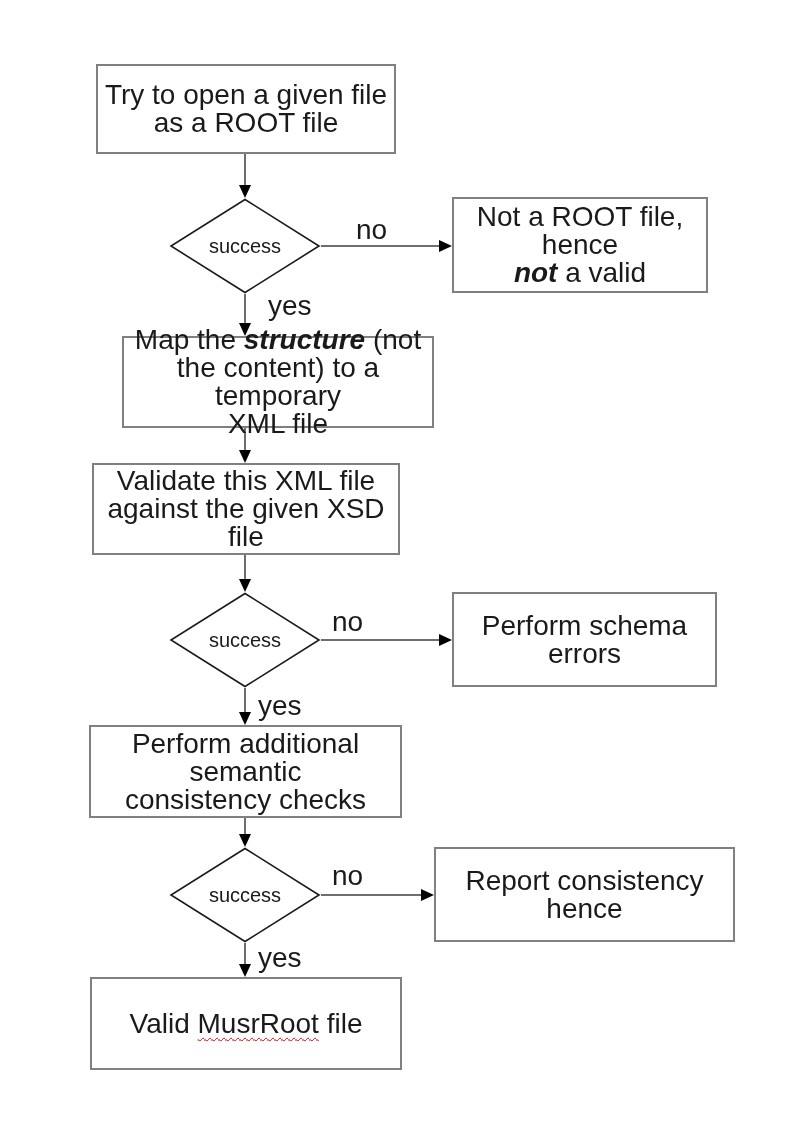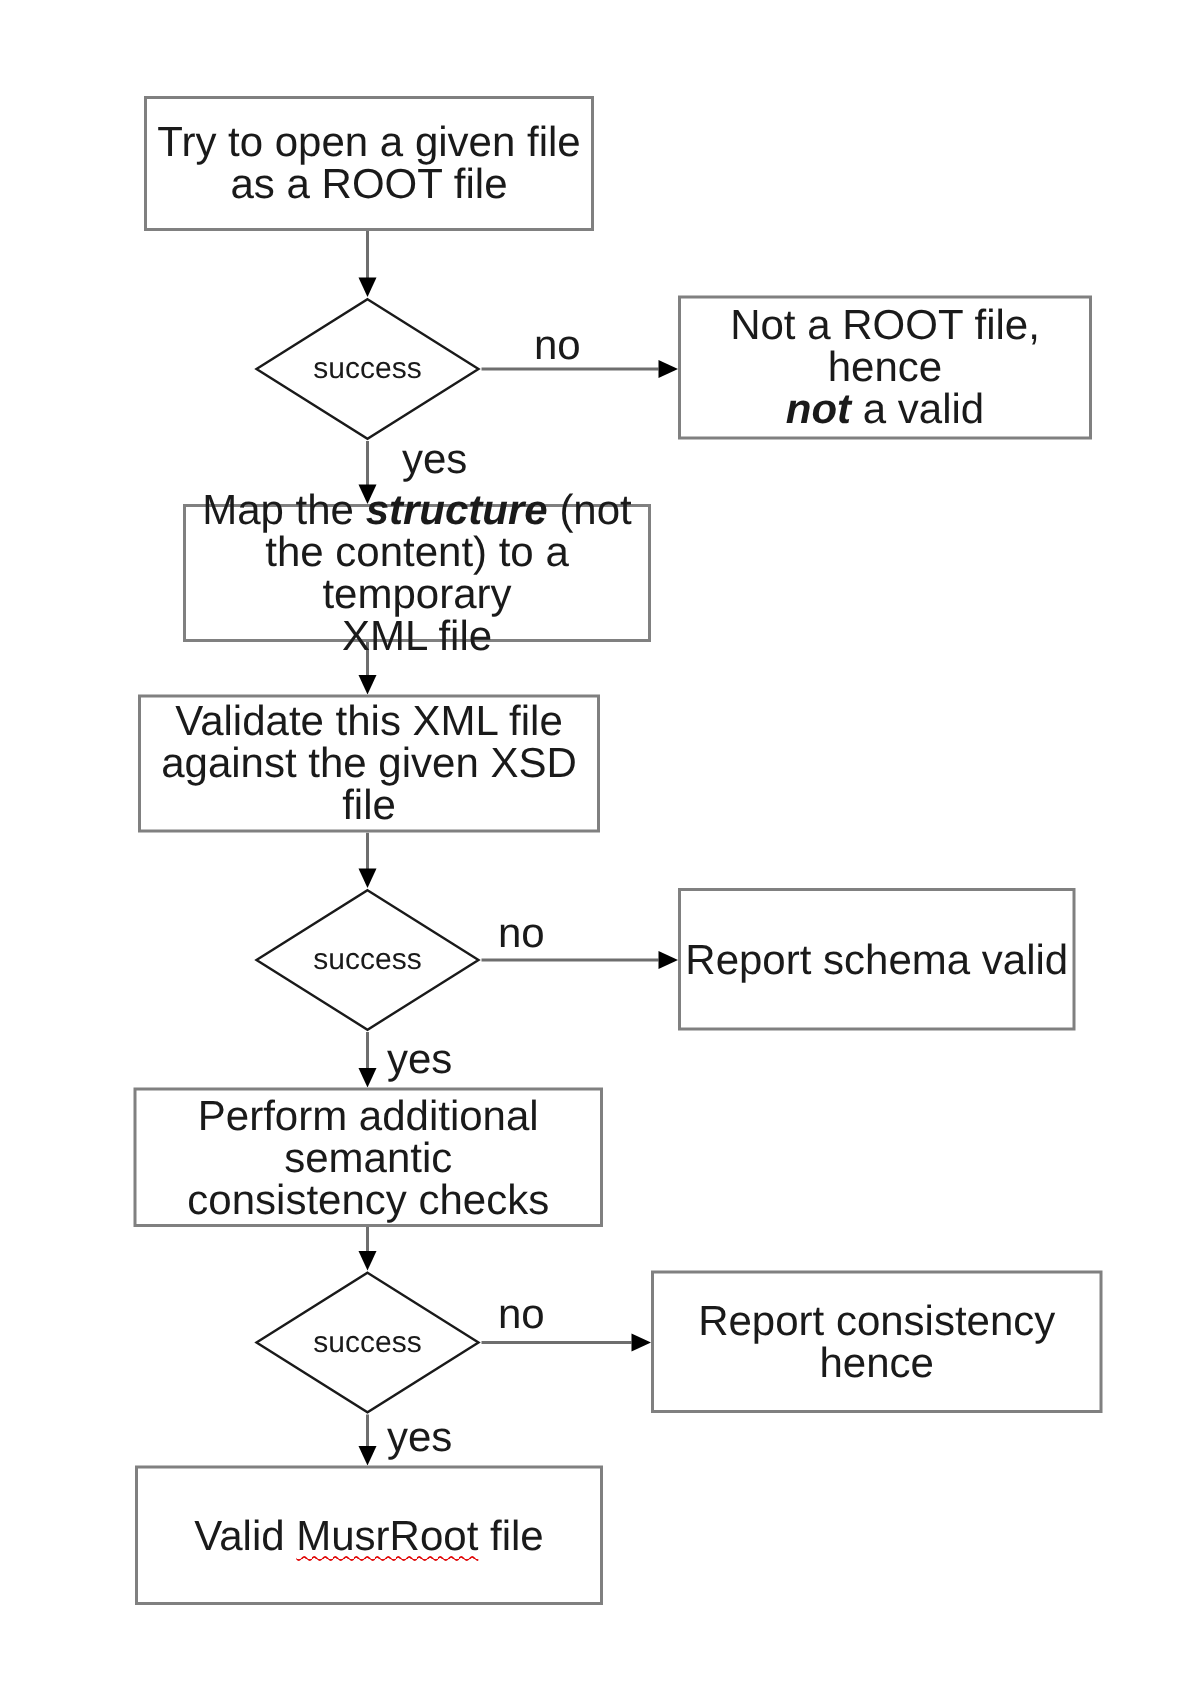--- a/index.html
+++ b/index.html
@@ -137,7 +137,7 @@
     <div><span>Valid </span><span class="sq">MusrRoot</span><span> file</span></div>
   </div>
 
-  <div class="box" style="left:452px;top:197px;width:276px;height:96px;">
+  <div class="box" style="left:452px;top:197px;width:256px;height:96px;">
     <div>Not a ROOT file, hence</div>
     <div><span class="bi">not</span><span> a valid</span></div>
   </div>

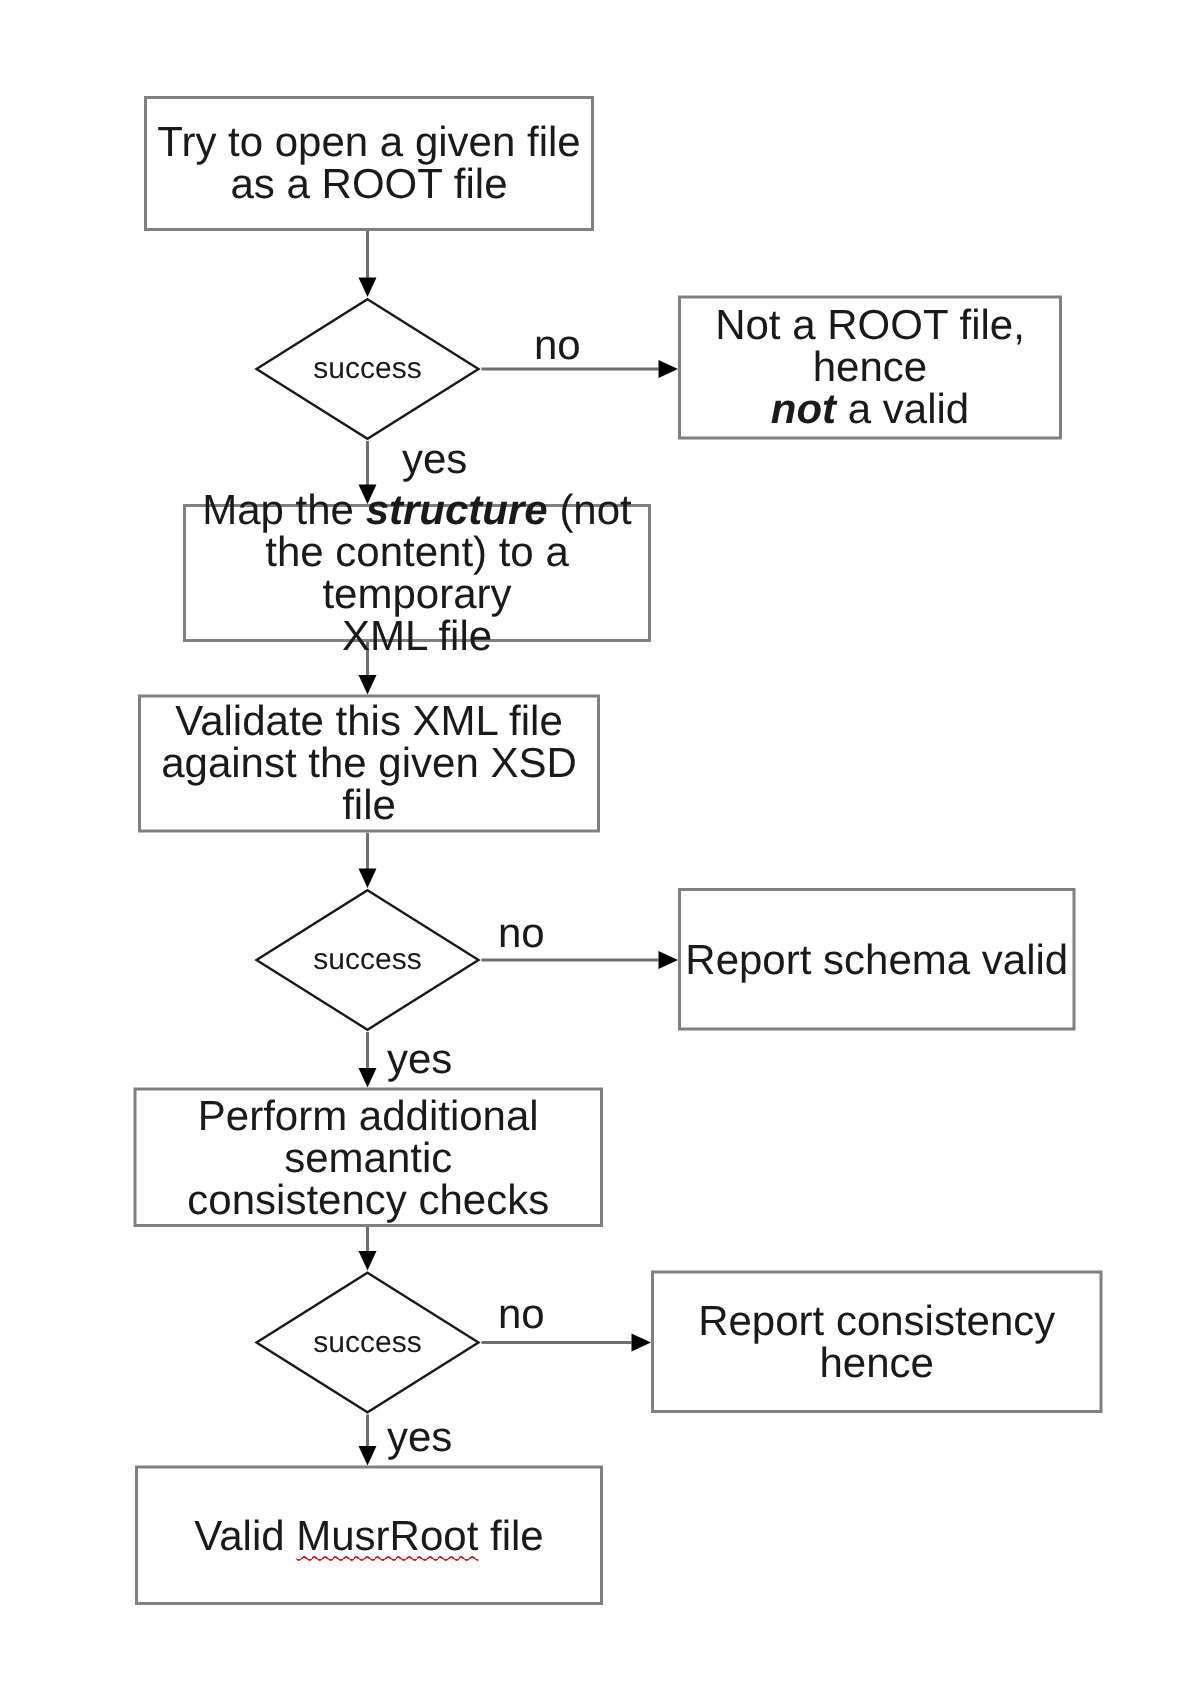--- a/index.html
+++ b/index.html
@@ -143,7 +143,7 @@
   </div>
 
   <div class="box" style="left:452px;top:592px;width:265px;height:95px;">
-    <div>Report schema valid</div>
+    <div>Perform schema errors</div>
   </div>
 
   <div class="box" style="left:434px;top:847px;width:301px;height:95px;">

